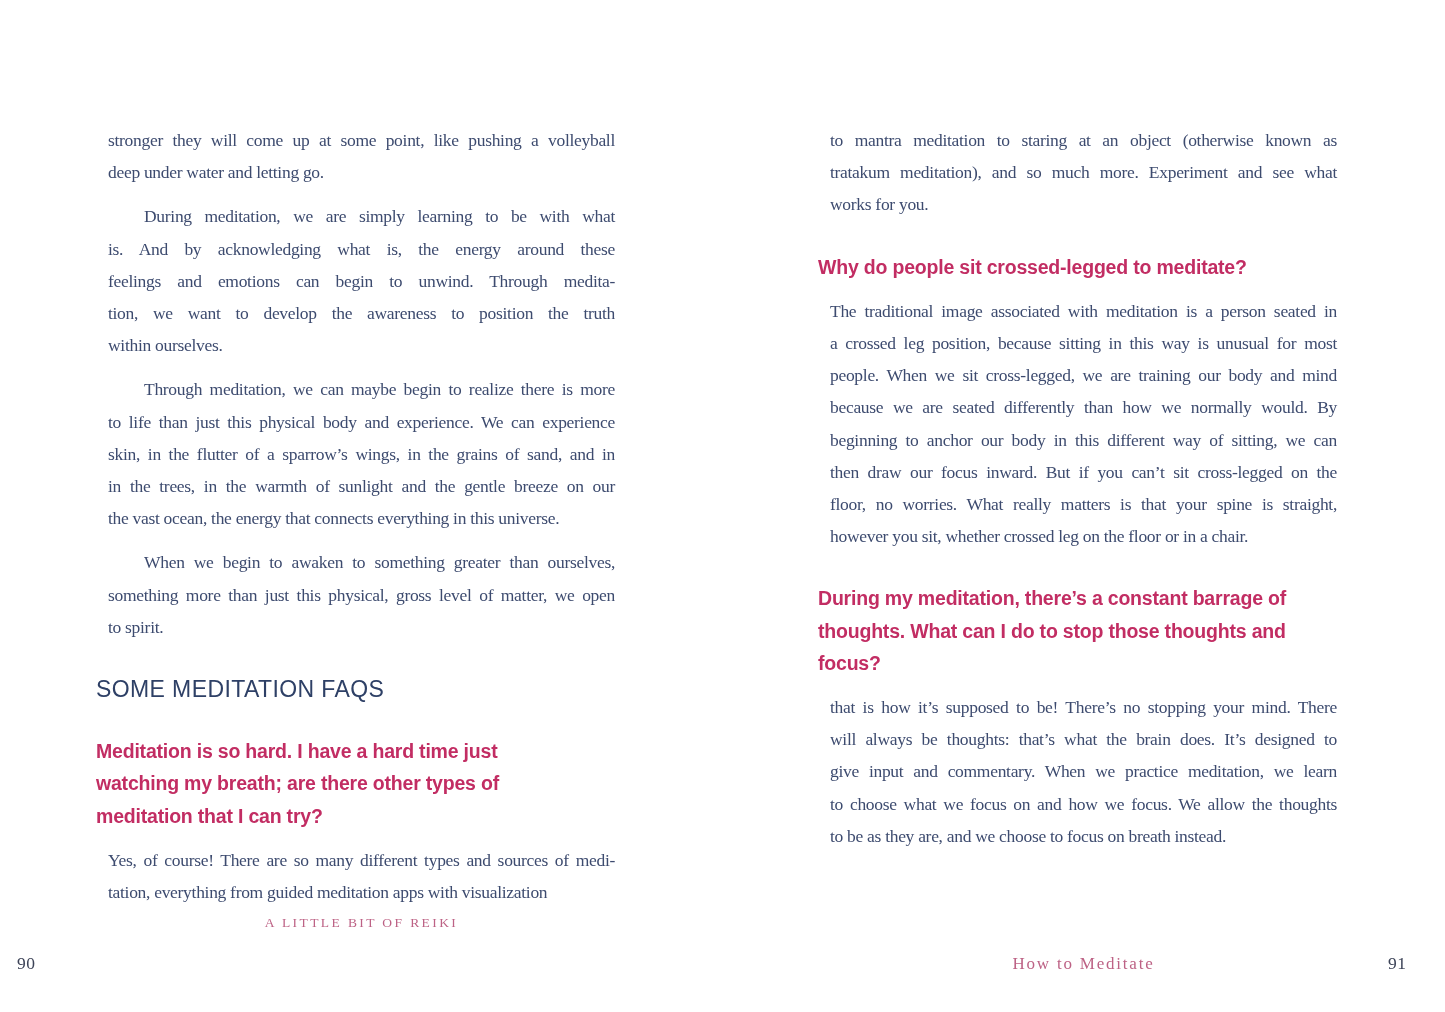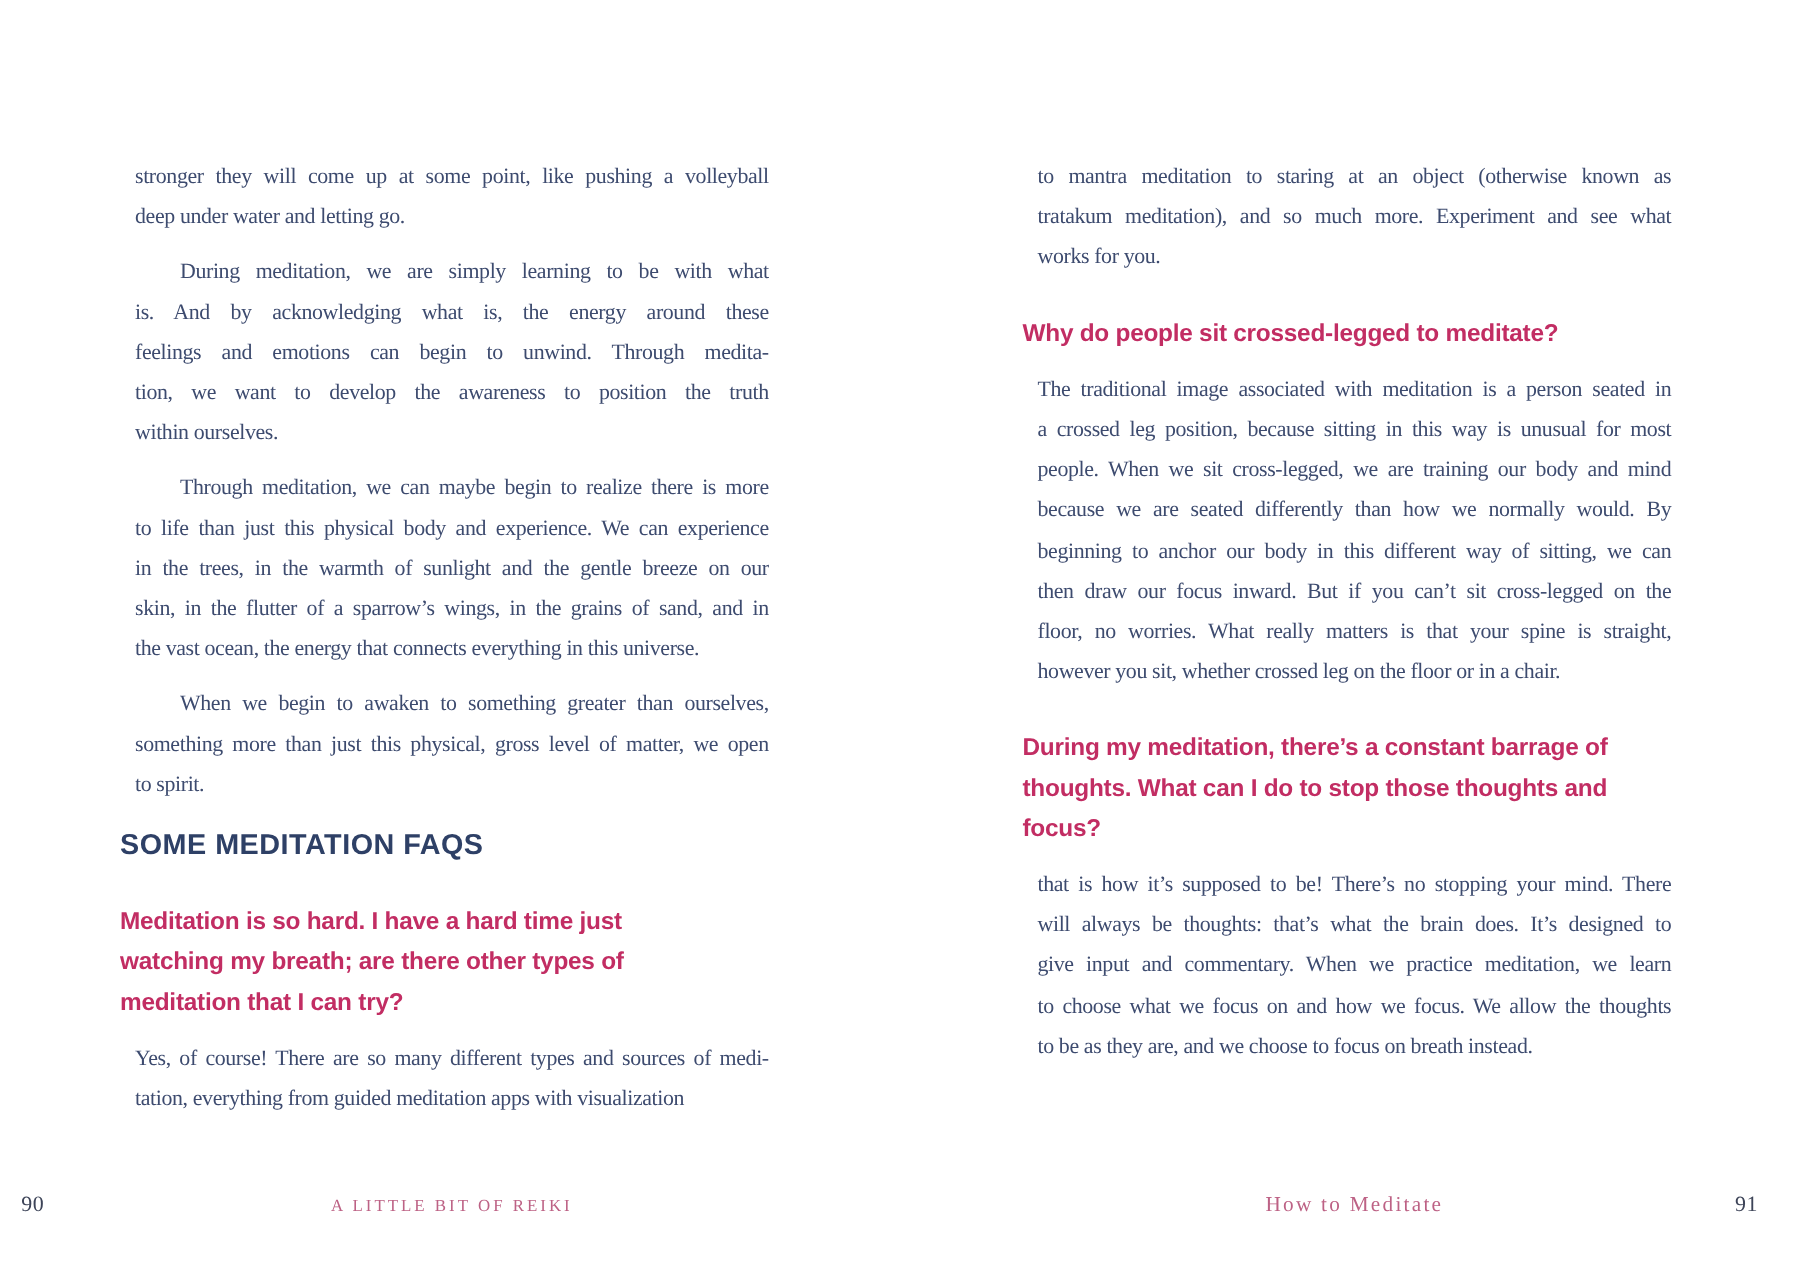--- a/index.html
+++ b/index.html
@@ -95,8 +95,8 @@
         <div class="para">
           <div class="line just indent">Through meditation, we can maybe begin to realize there is more</div>
           <div class="line just">to life than just this physical body and experience. We can experience</div>
+          <div class="line just">skin, in the flutter of a sparrow’s wings, in the grains of sand, and in</div>
           <div class="line just">in the trees, in the warmth of sunlight and the gentle breeze on our</div>
-          <div class="line just">skin, in the flutter of a sparrow’s wings, in the grains of sand, and in</div>
           <div class="line end">the vast ocean, the energy that connects everything in this universe.</div>
         </div>
         <div class="para">

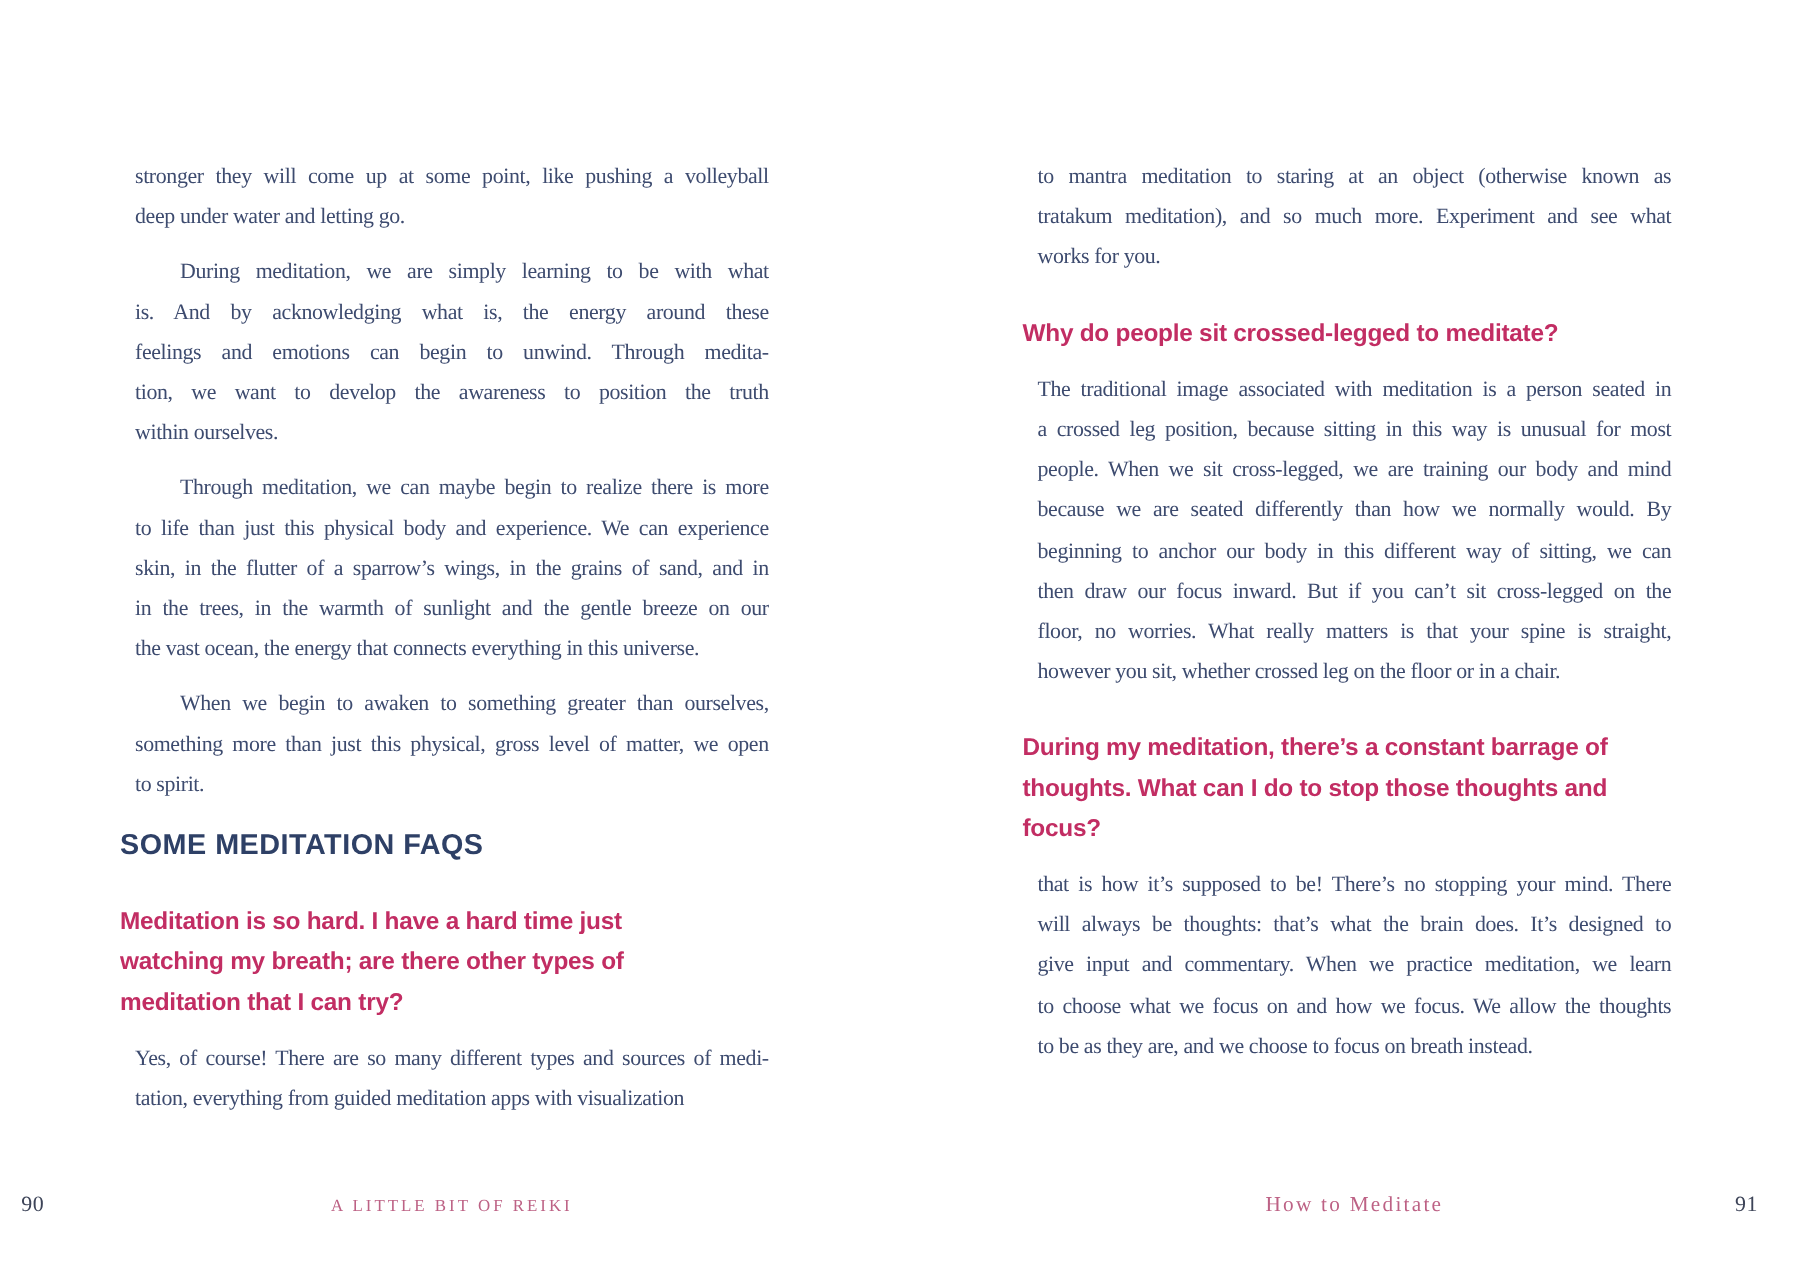--- a/index.html
+++ b/index.html
@@ -33,11 +33,11 @@
 
   .section-heading {
     font-family: "Liberation Sans", "DejaVu Sans", sans-serif;
-    font-weight: 700;
+    font-weight: 400;
     font-size: 23px;
     letter-spacing: 0.4px;
     line-height: 32.2px;
-    margin-top: 16px;
+    margin-top: 30px;
     color: var(--navy, #2e4066);
   }
   .faq-heading { margin-top: 30px; margin-bottom: 2px; }

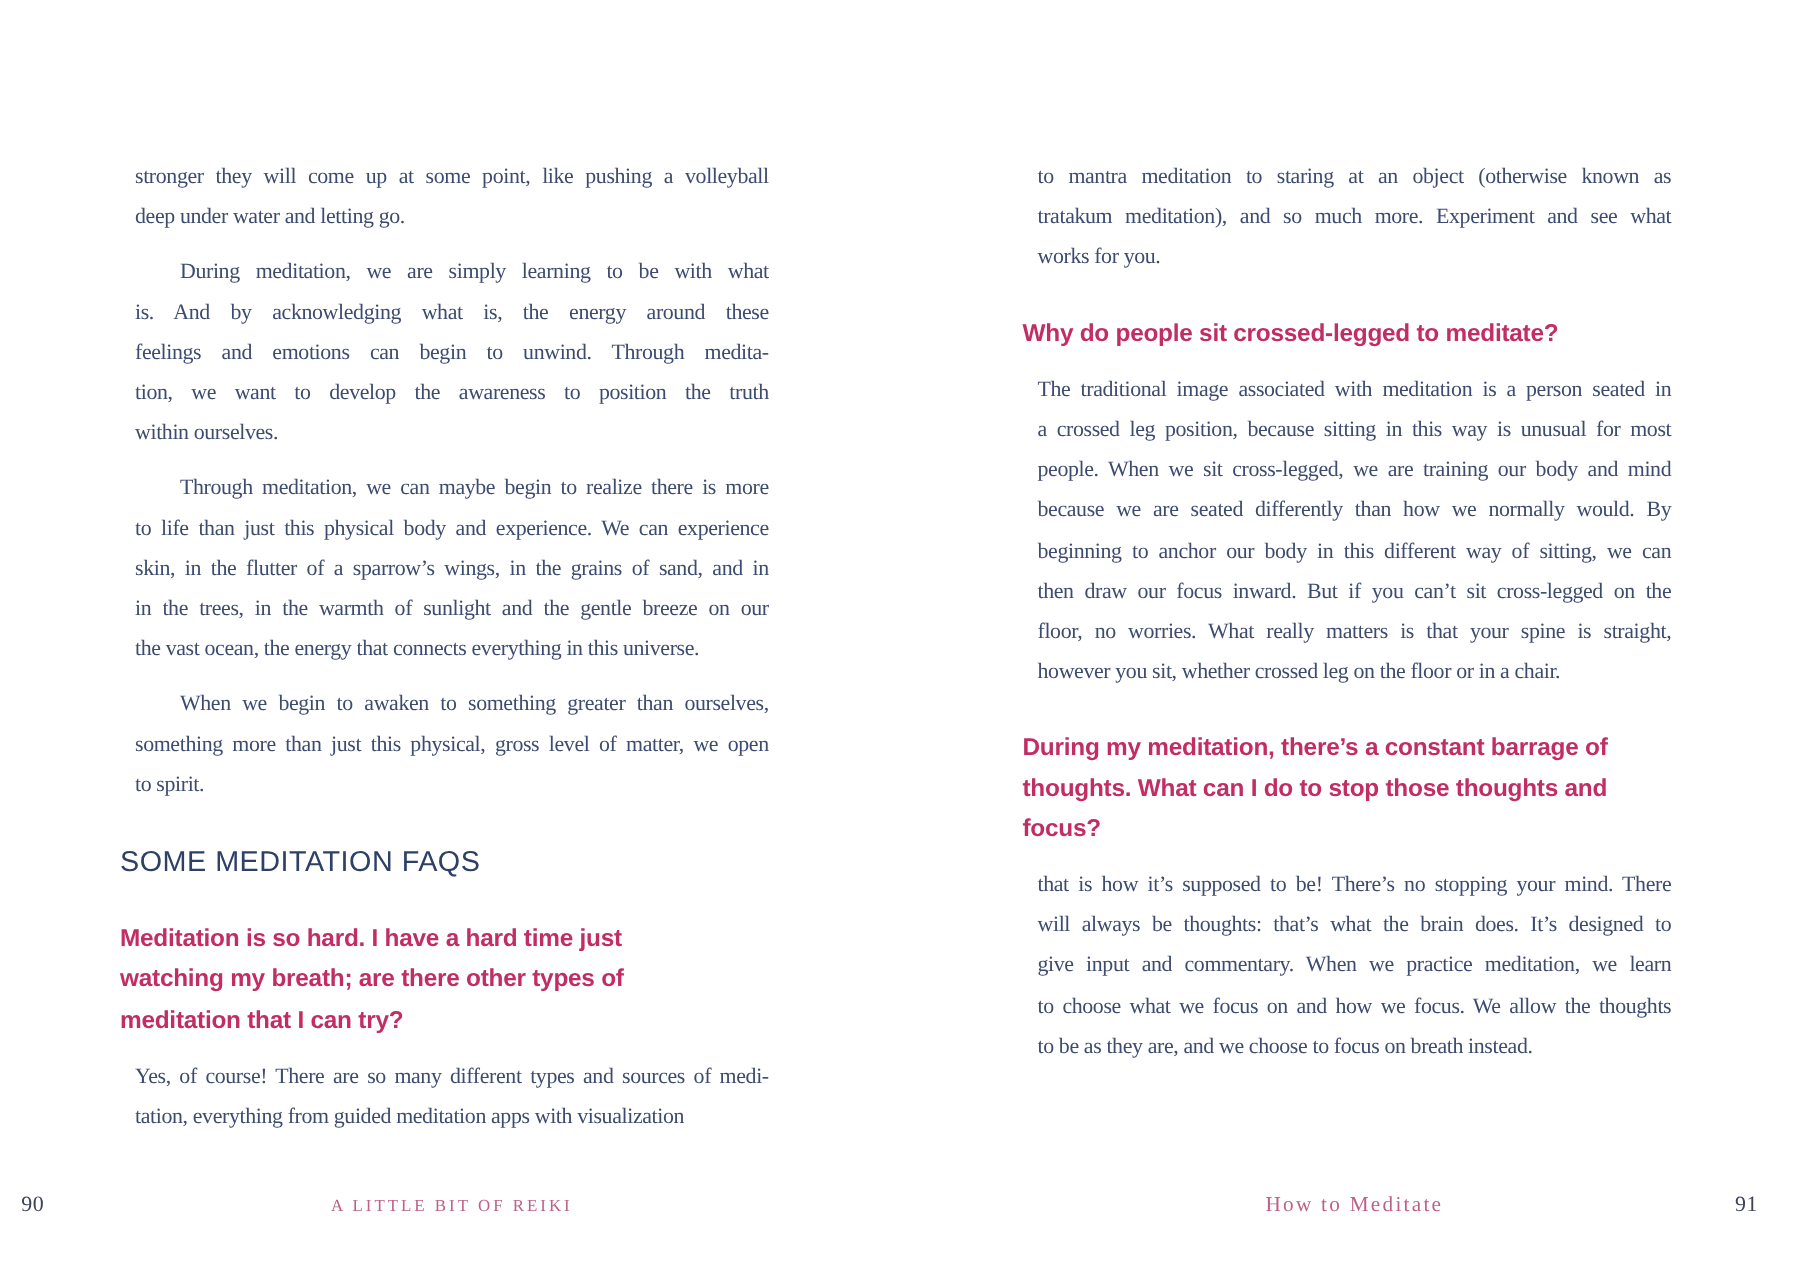--- a/index.html
+++ b/index.html
@@ -66,7 +66,7 @@
     color: var(--runpink, #bd6285);
   }
   .running.run-left {
-    top: 957px; left: 96px; width: 531px;
+    top: 915px; left: 96px; width: 531px;
     font-size: 13.5px; letter-spacing: 2.4px;
   }
   .running.run-right {

